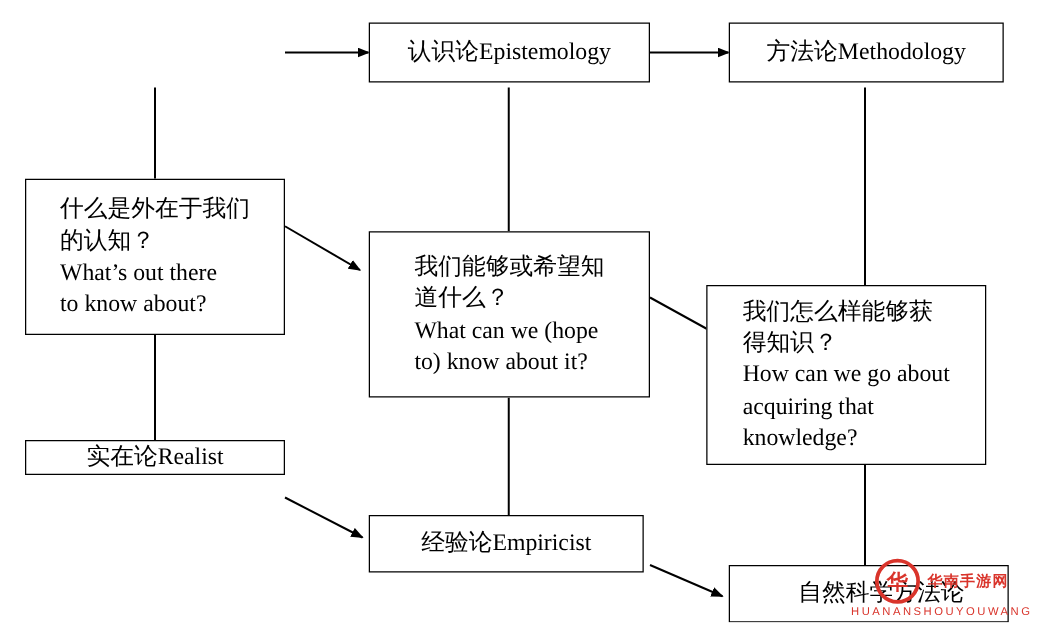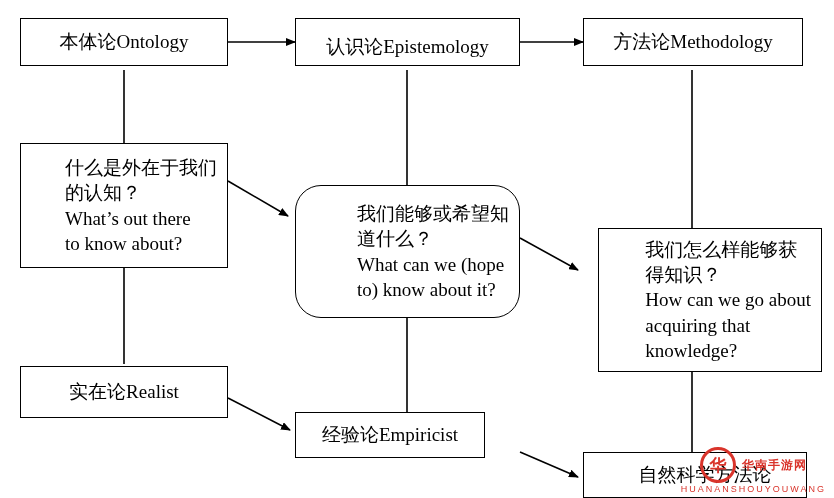--- a/index.html
+++ b/index.html
@@ -123,9 +123,6 @@
     <line x1="520" y1="452" x2="578" y2="477" stroke="#000" stroke-width="1.6" marker-end="url(#arrow)"></line>
   </svg>
 
-  <div class="node center" style="left:20px; top:18px; width:208px; height:48px;">
-    <span>本体论Ontology</span>
-  </div>
 
   <div class="node center" style="left:295px; top:18px; width:225px; height:48px;justify-content:flex-end;">
     <span>认识论Epistemology</span>

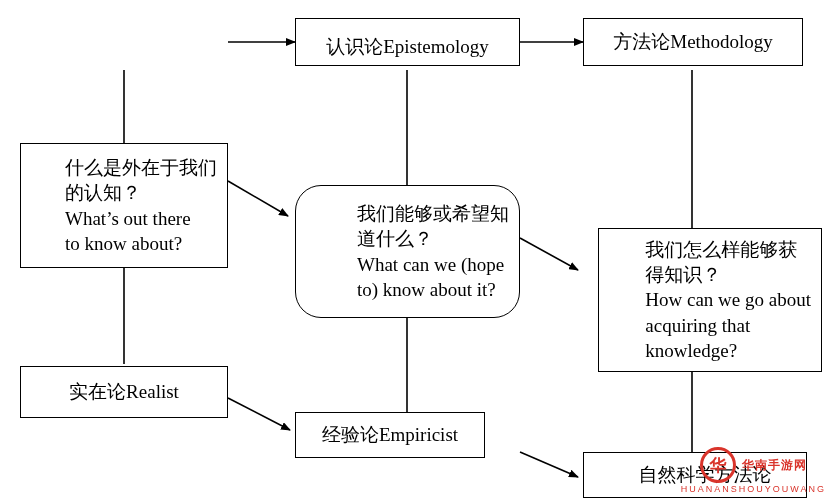--- a/index.html
+++ b/index.html
@@ -124,7 +124,7 @@
   </svg>
 
 
-  <div class="node center" style="left:295px; top:18px; width:225px; height:48px;justify-content:flex-end;">
+  <div class="node center" style="left:295px; top:18px; width:225px; height:48px;">
     <span>认识论Epistemology</span>
   </div>
 

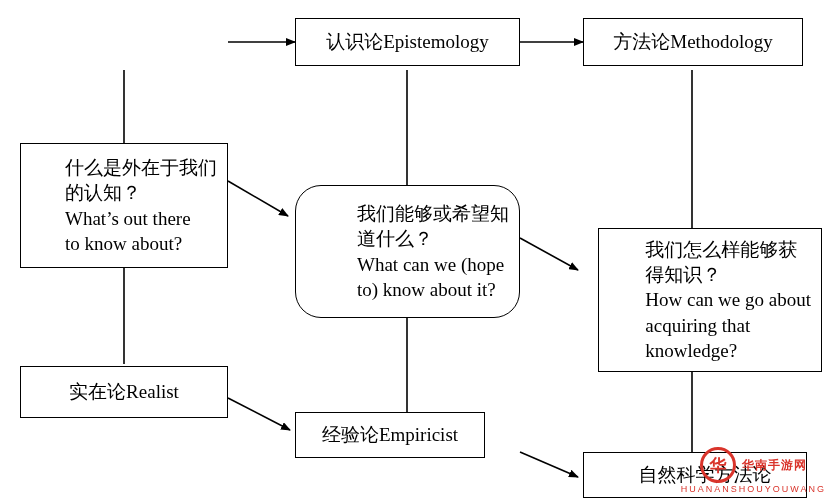--- a/index.html
+++ b/index.html
@@ -35,7 +35,7 @@
     text-align: center;
   }
   .node.left {
-    align-items: flex-end;
+    align-items: center;
     text-align: left;
   }
   svg.edges {

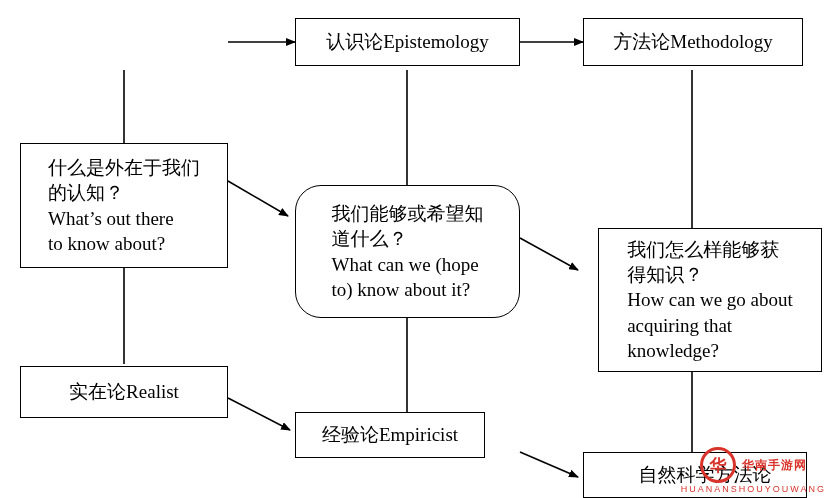--- a/index.html
+++ b/index.html
@@ -139,7 +139,7 @@
 to know about?</span>
   </div>
 
-  <div class="node left" style="left:295px; top:185px; width:225px; height:133px;border-radius:26px;">
+  <div class="node left" style="left:295px; top:185px; width:225px; height:133px;">
     <span>我们能够或希望知
 道什么？
 What can we (hope

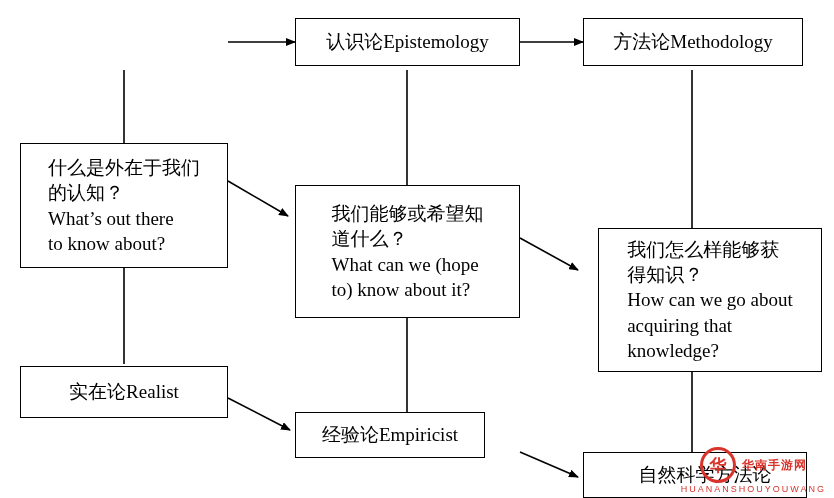--- a/index.html
+++ b/index.html
@@ -146,7 +146,7 @@
 to) know about it?</span>
   </div>
 
-  <div class="node left" style="left:598px; top:228px; width:224px; height:144px;">
+  <div class="node left" style="left:565px; top:228px; width:224px; height:144px;">
     <span>我们怎么样能够获
 得知识？
 How can we go about

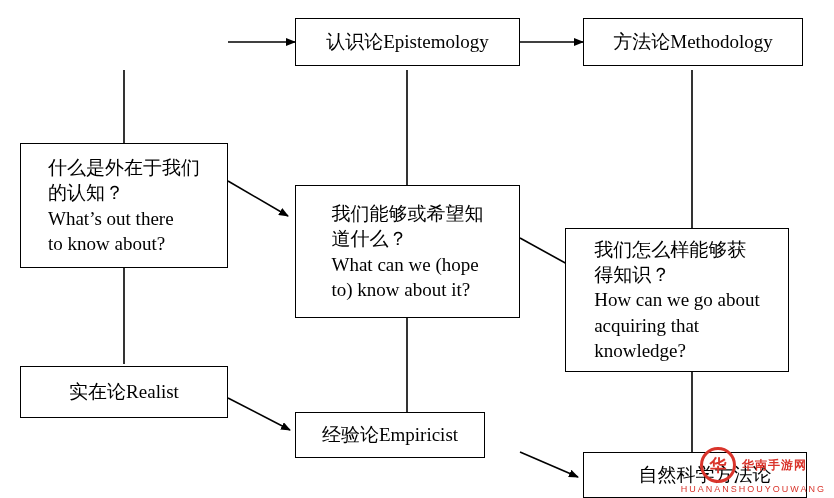--- a/index.html
+++ b/index.html
@@ -154,7 +154,7 @@
 knowledge?</span>
   </div>
 
-  <div class="node center" style="left:20px; top:366px; width:208px; height:52px;">
+  <div class="node center" style="left:20px; top:352px; width:208px; height:28px;">
     <span>实在论Realist</span>
   </div>
 

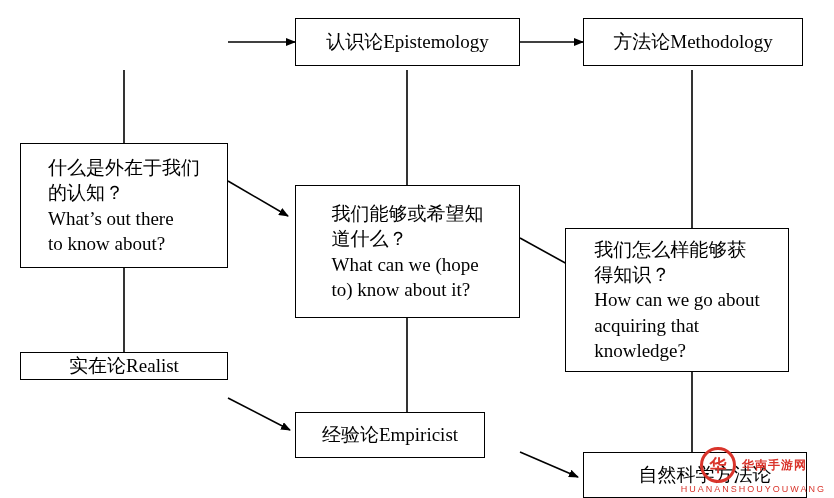--- a/index.html
+++ b/index.html
@@ -158,7 +158,7 @@
     <span>实在论Realist</span>
   </div>
 
-  <div class="node center" style="left:295px; top:412px; width:190px; height:46px;">
+  <div class="node center" style="left:295px; top:412px; width:220px; height:46px;">
     <span>经验论Empiricist</span>
   </div>
 

